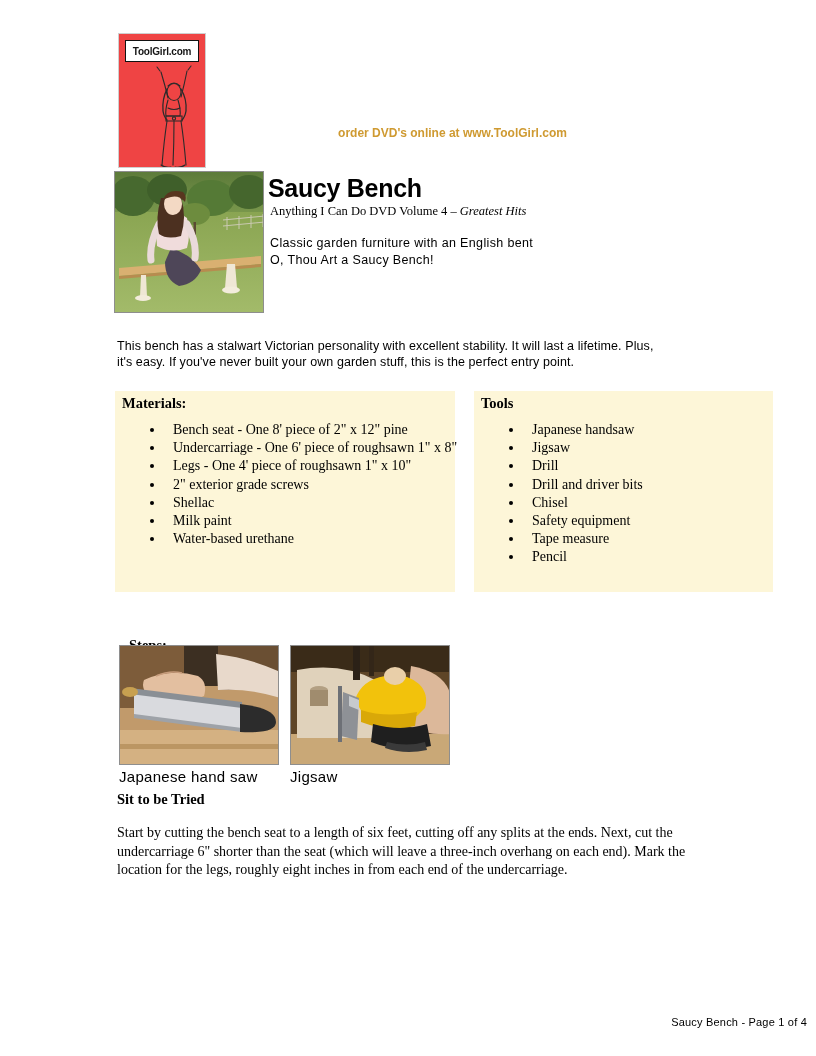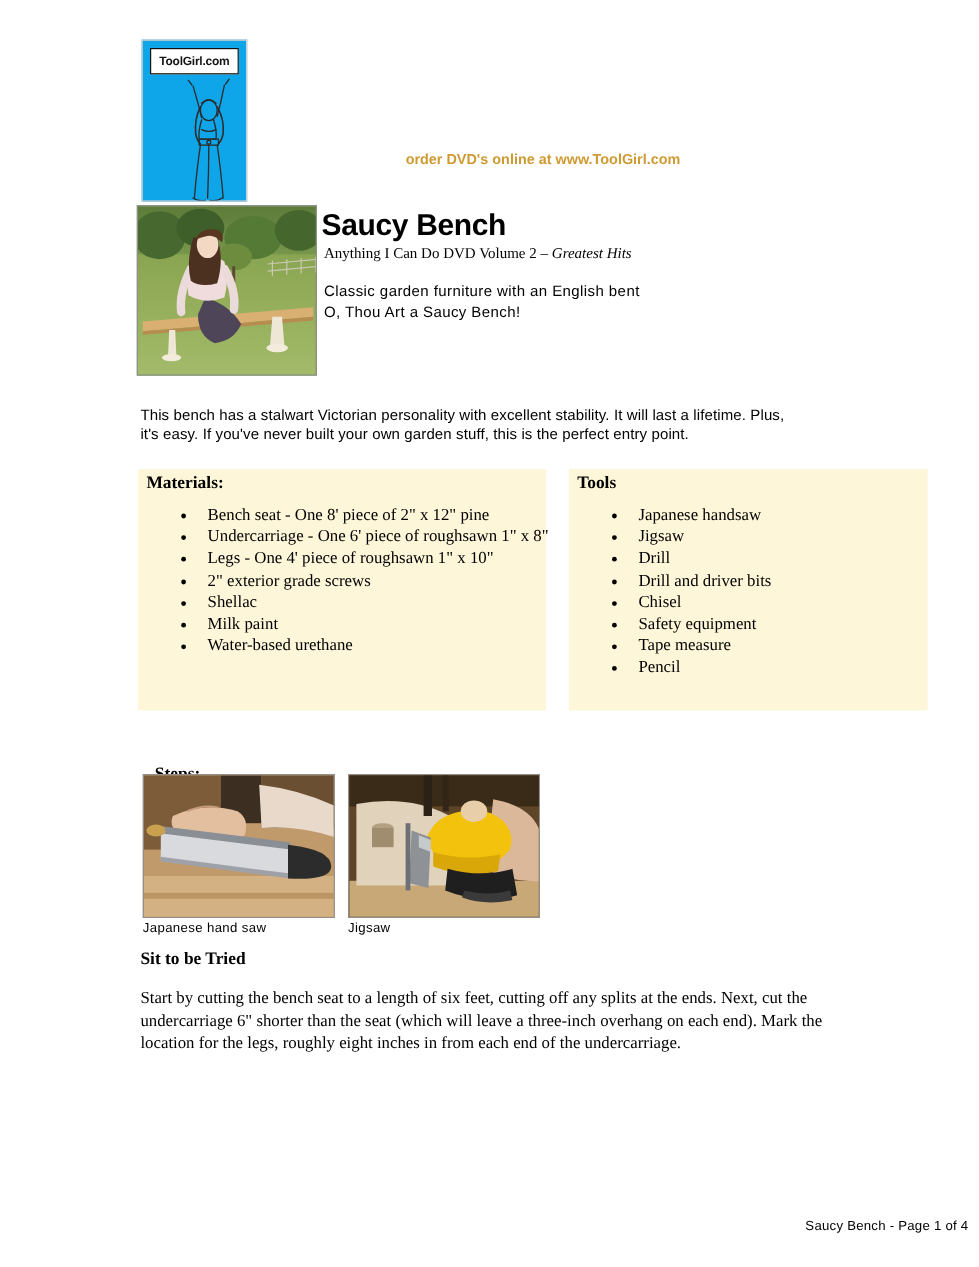--- a/index.html
+++ b/index.html
@@ -24,7 +24,7 @@
     position: absolute;
     left: 118px; top: 33px;
     width: 88px; height: 135px;
-    background: #0ea5e9;
+    background: #ef4444;
     border: 1px solid #cfcfcf;
     box-sizing: border-box;
     overflow: hidden;

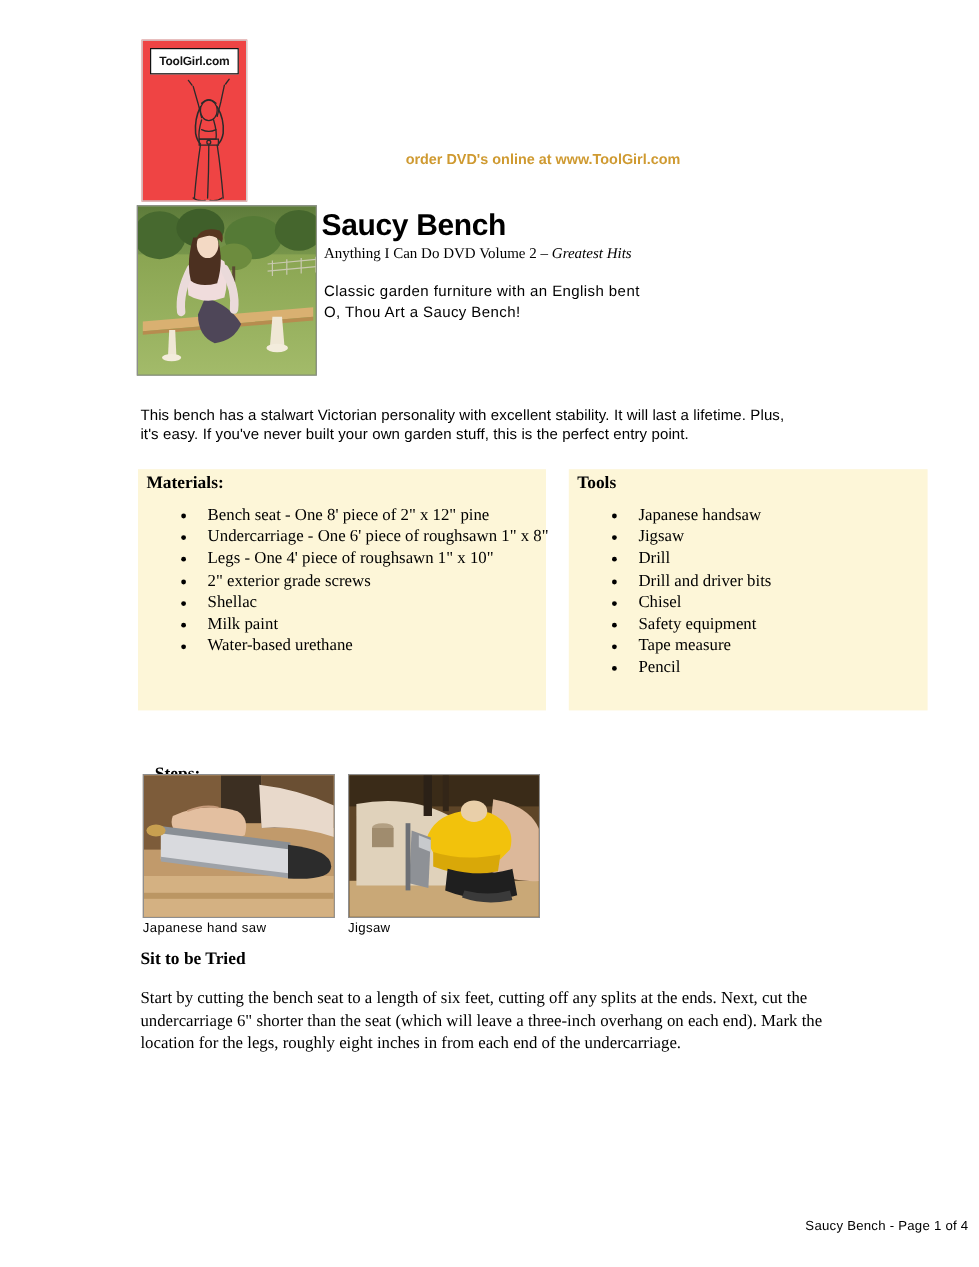--- a/index.html
+++ b/index.html
@@ -348,7 +348,7 @@
 <h1 id="project-title">Saucy Bench</h1>
 
 <div id="project-subtitle">
-  <span>Anything I Can Do DVD Volume 2 – </span><span class="ital">Greatest Hits</span>
+  <span>Anything I Can Do DVD Volume 4 – </span><span class="ital">Greatest Hits</span>
 </div>
 
 <div id="tagline">

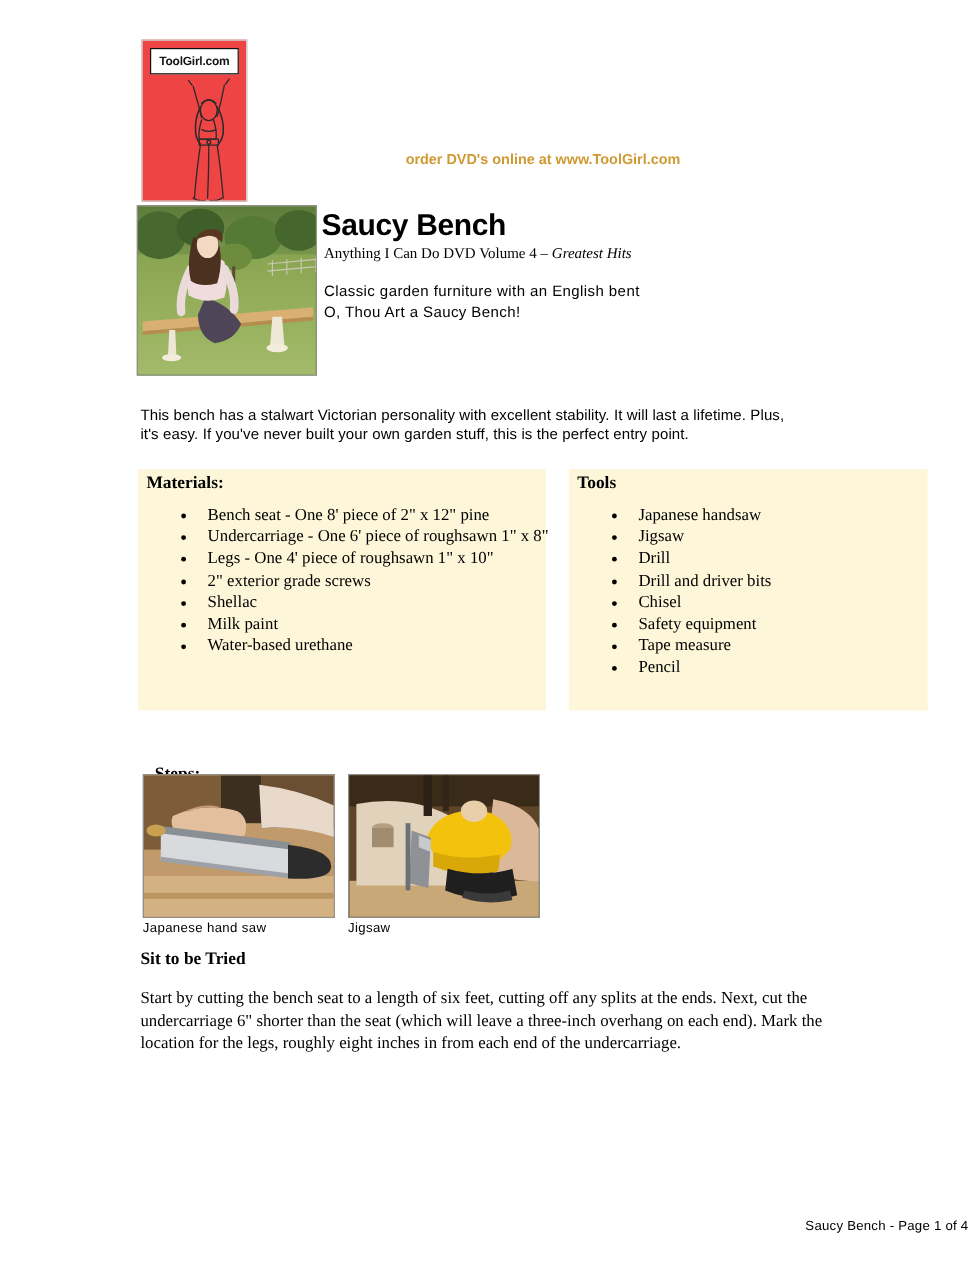--- a/index.html
+++ b/index.html
@@ -208,7 +208,7 @@
     position: absolute;
     top: 768px;
     font-family: "Liberation Sans", sans-serif;
-    font-size: 11px;
+    font-size: 15px;
     letter-spacing: 0.3px;
     color: #000;
     white-space: nowrap;

